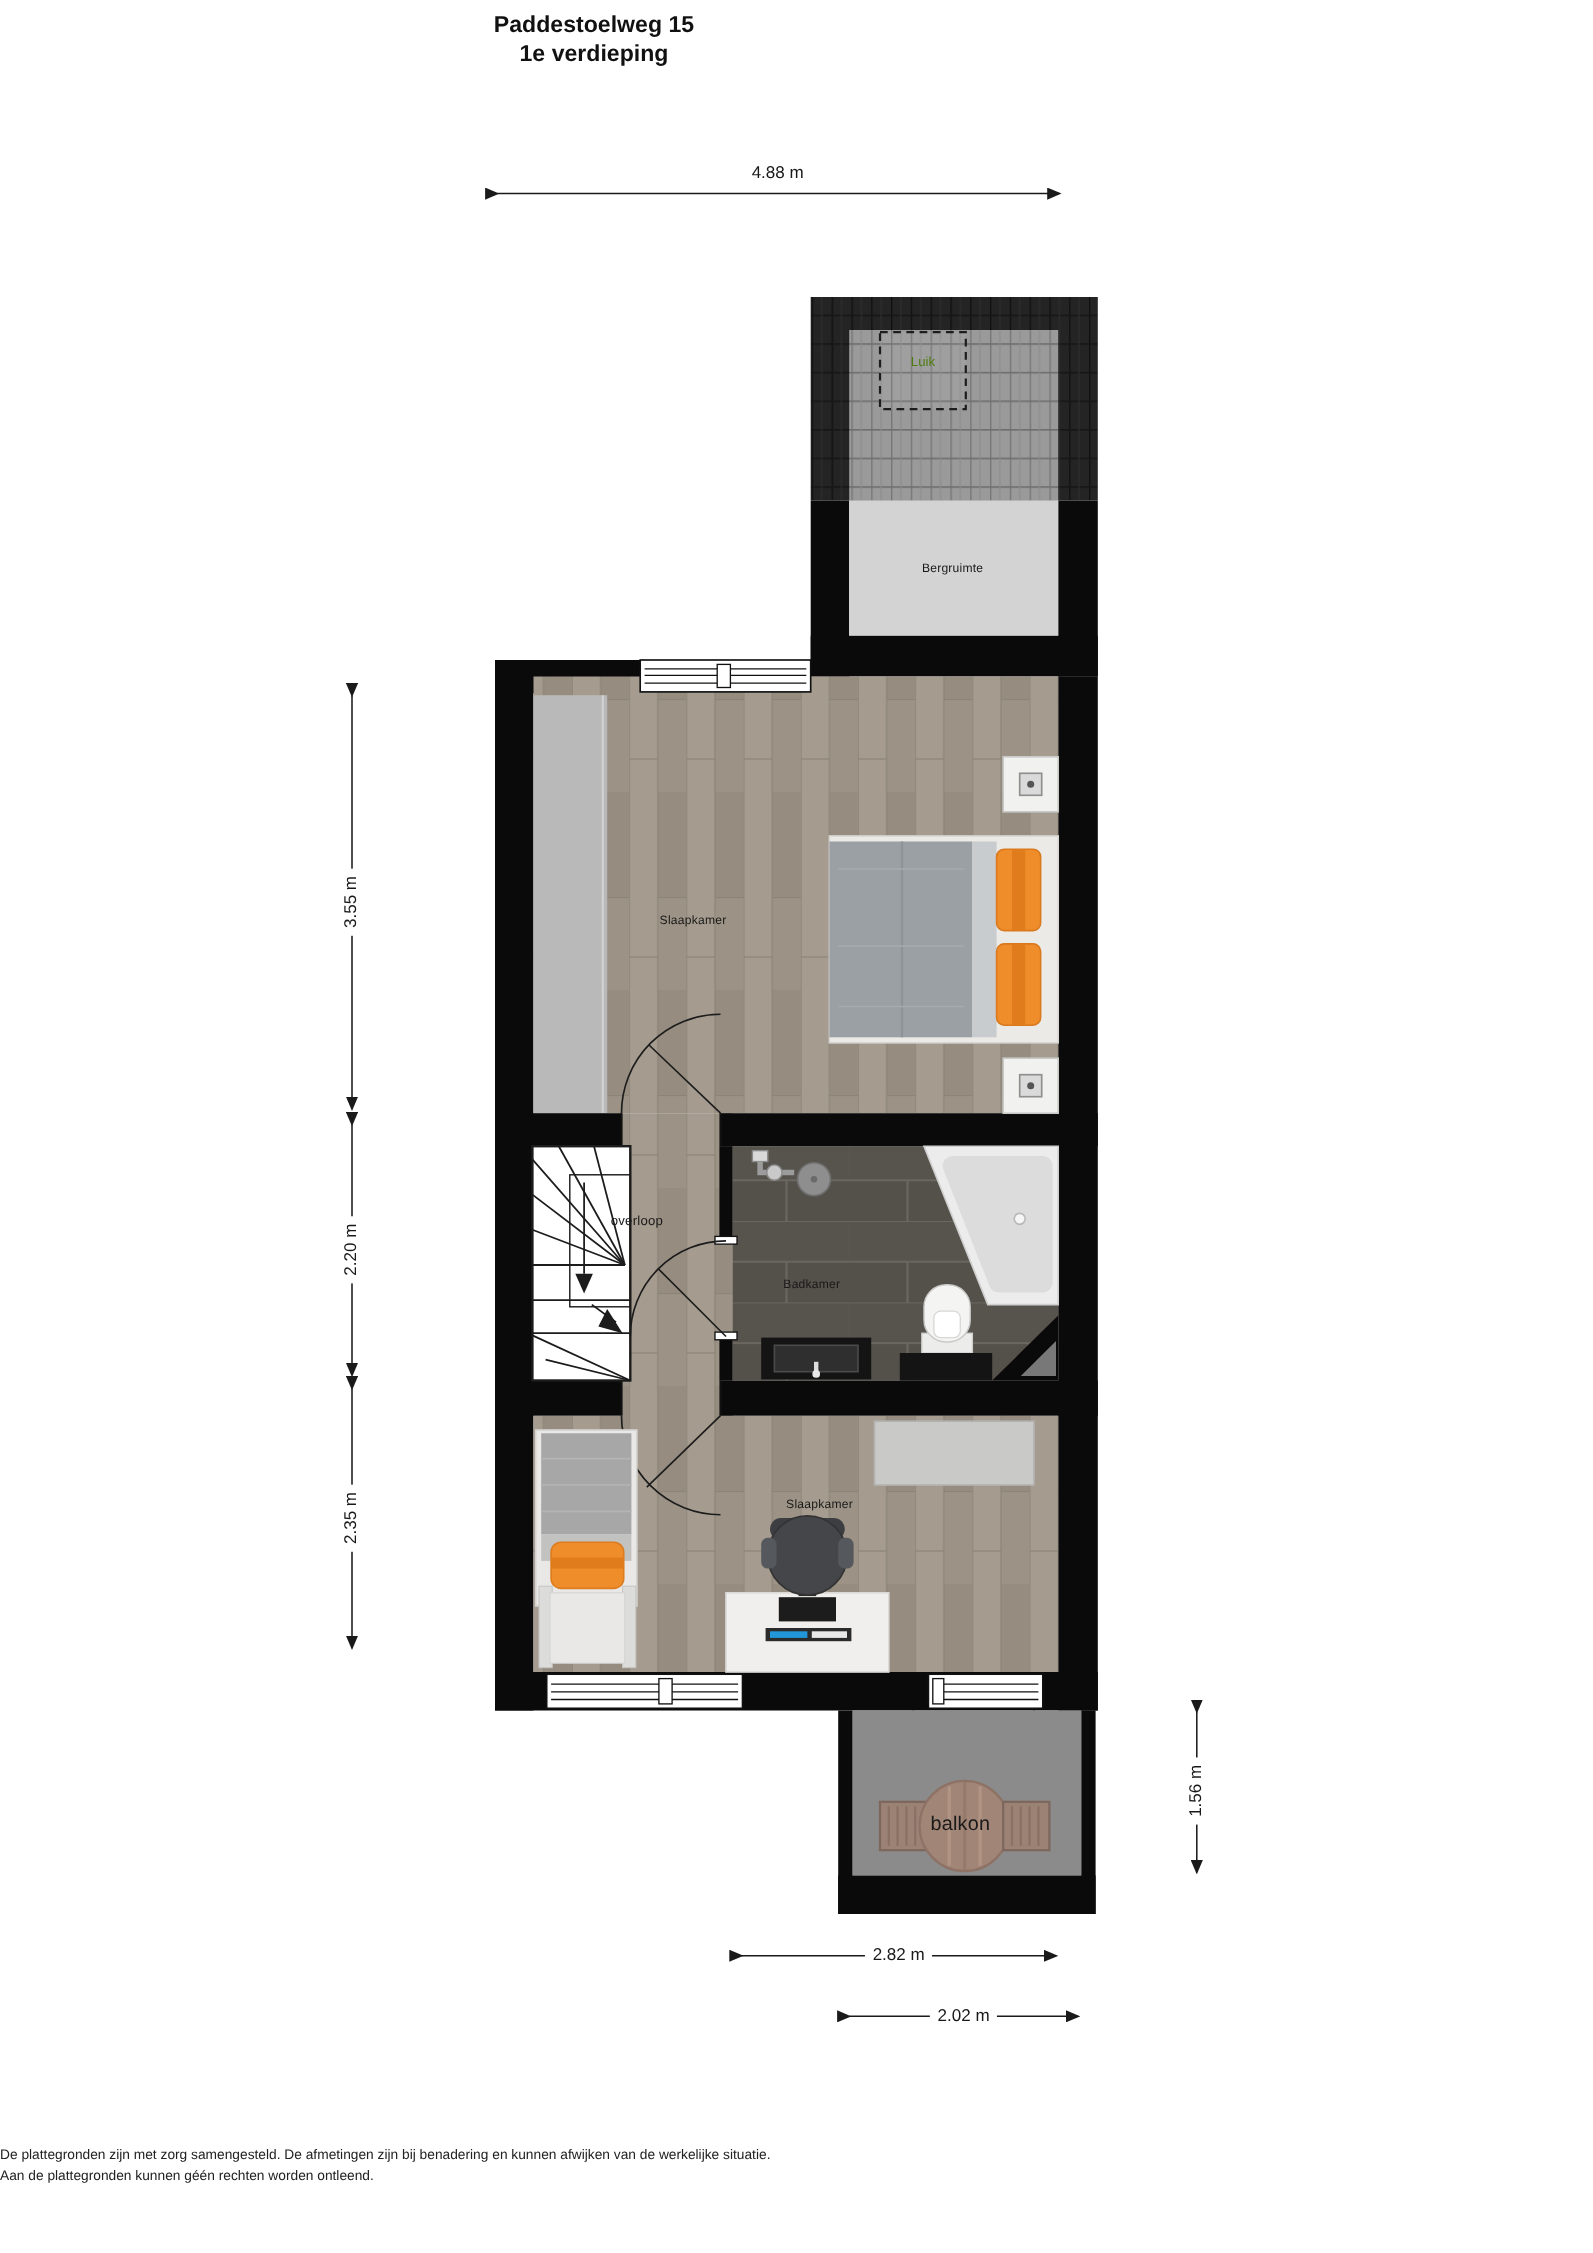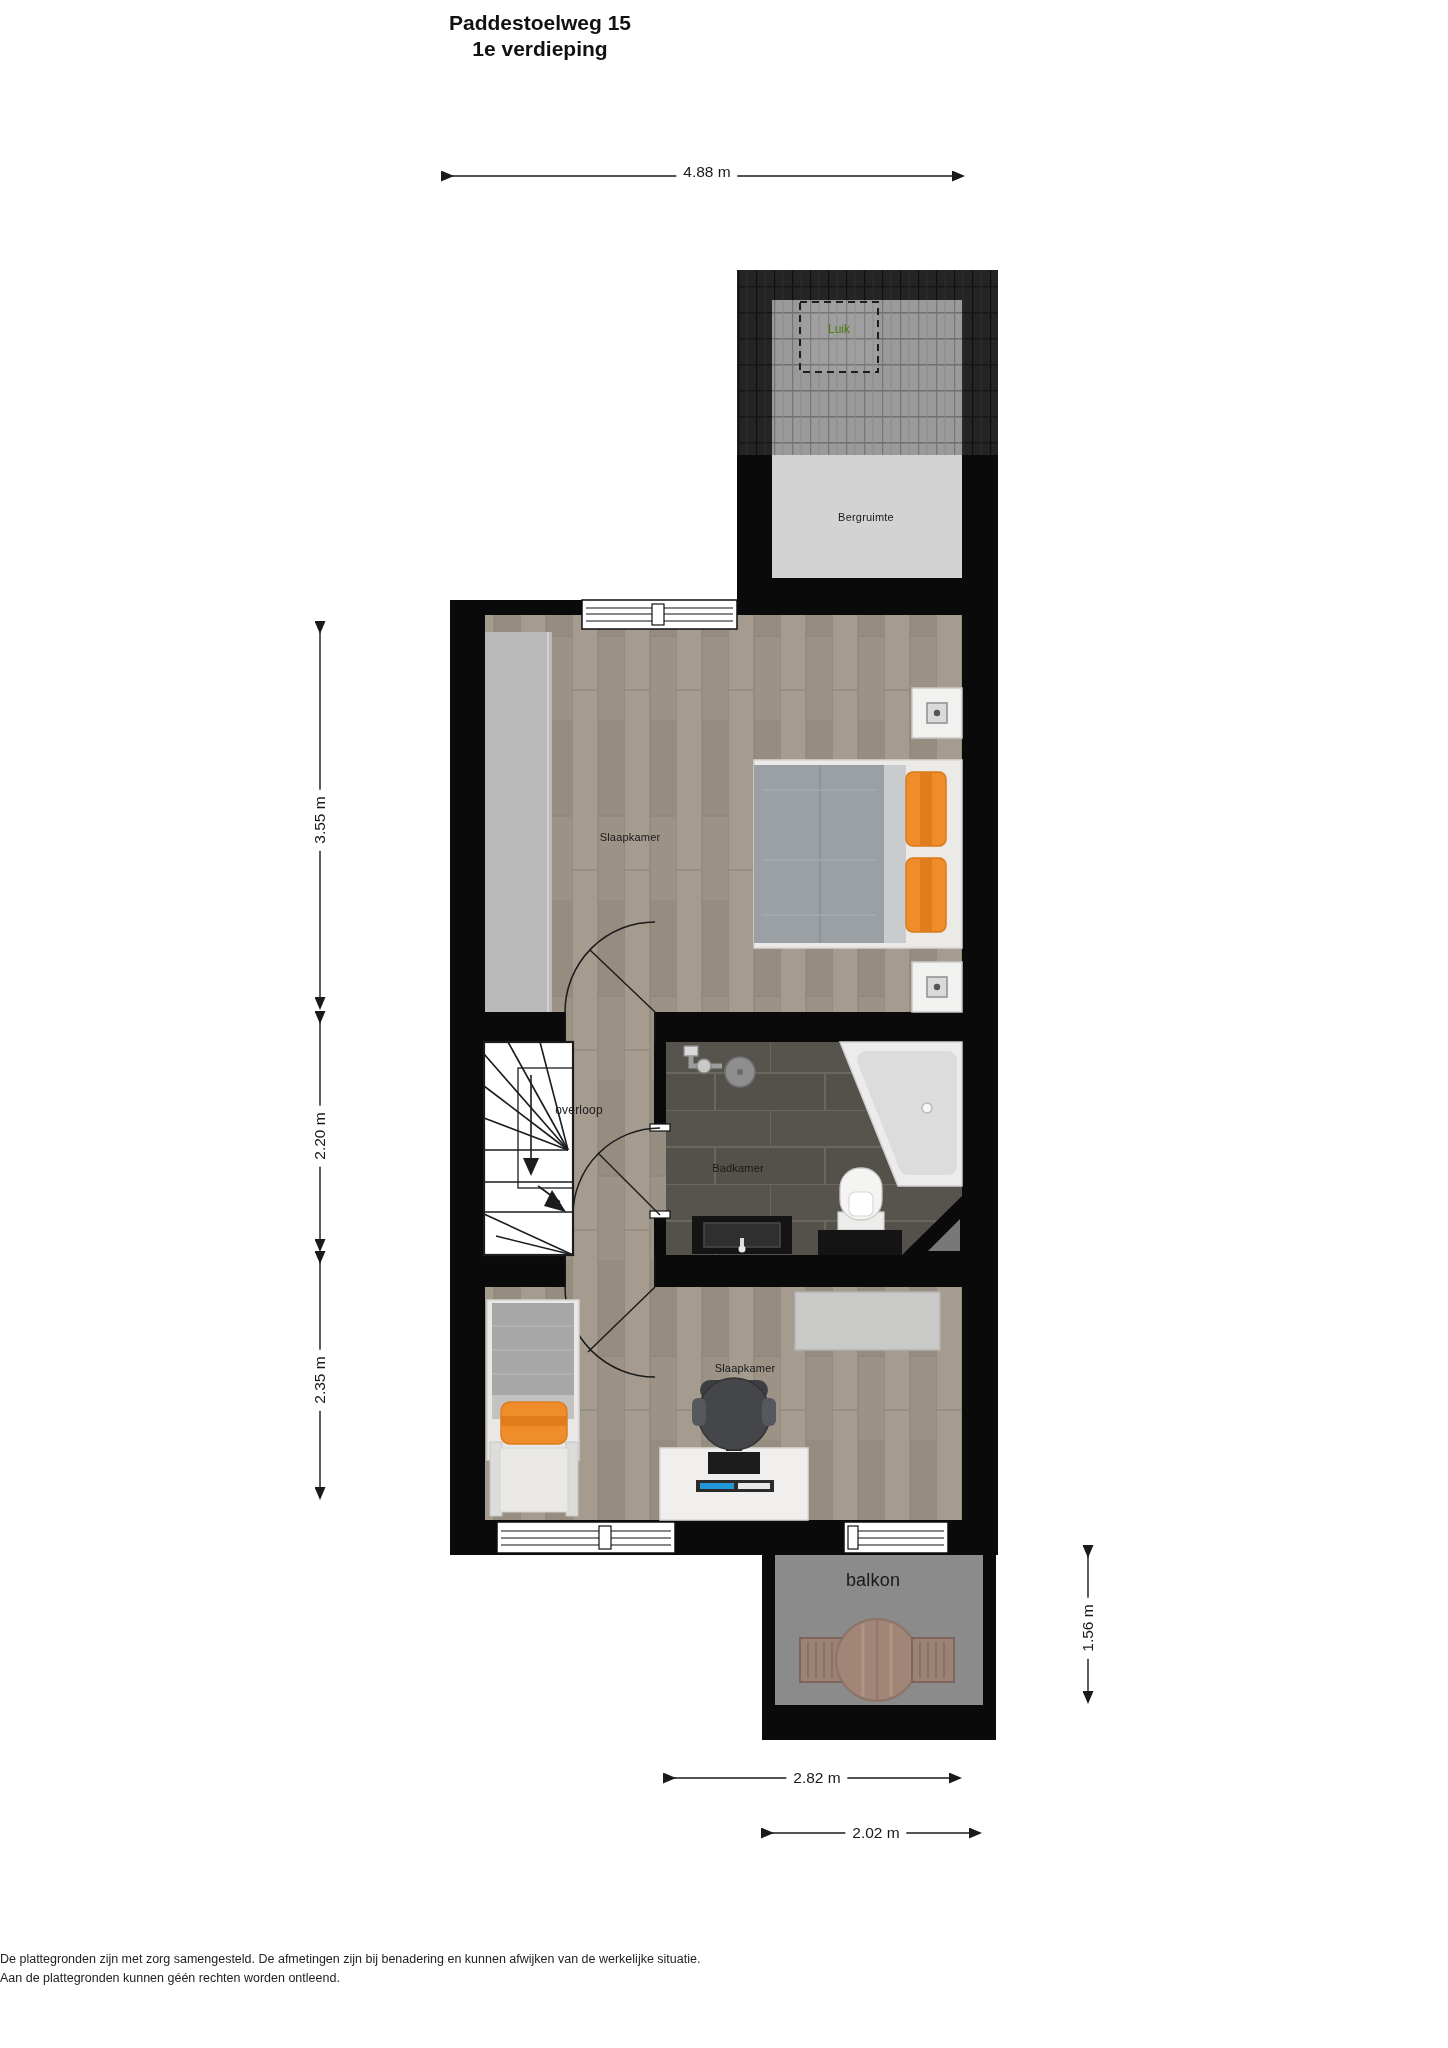--- a/index.html
+++ b/index.html
@@ -285,7 +285,7 @@
   <div class="lbl room-lbl" style="left:745px;top:1368px;">Slaapkamer</div>
   <div class="lbl room-lbl" style="left:873px;top:1580px;font-size:18px;">balkon</div>
 
-  <div class="lbl dim" style="left:707px;top:172px;">4.88 m</div>
+  <div class="lbl dim" style="left:707px;top:158px;">4.88 m</div>
   <div class="lbl dim vert" style="left:320px;top:820px;">3.55 m</div>
   <div class="lbl dim vert" style="left:320px;top:1136px;">2.20 m</div>
   <div class="lbl dim vert" style="left:320px;top:1380px;">2.35 m</div>

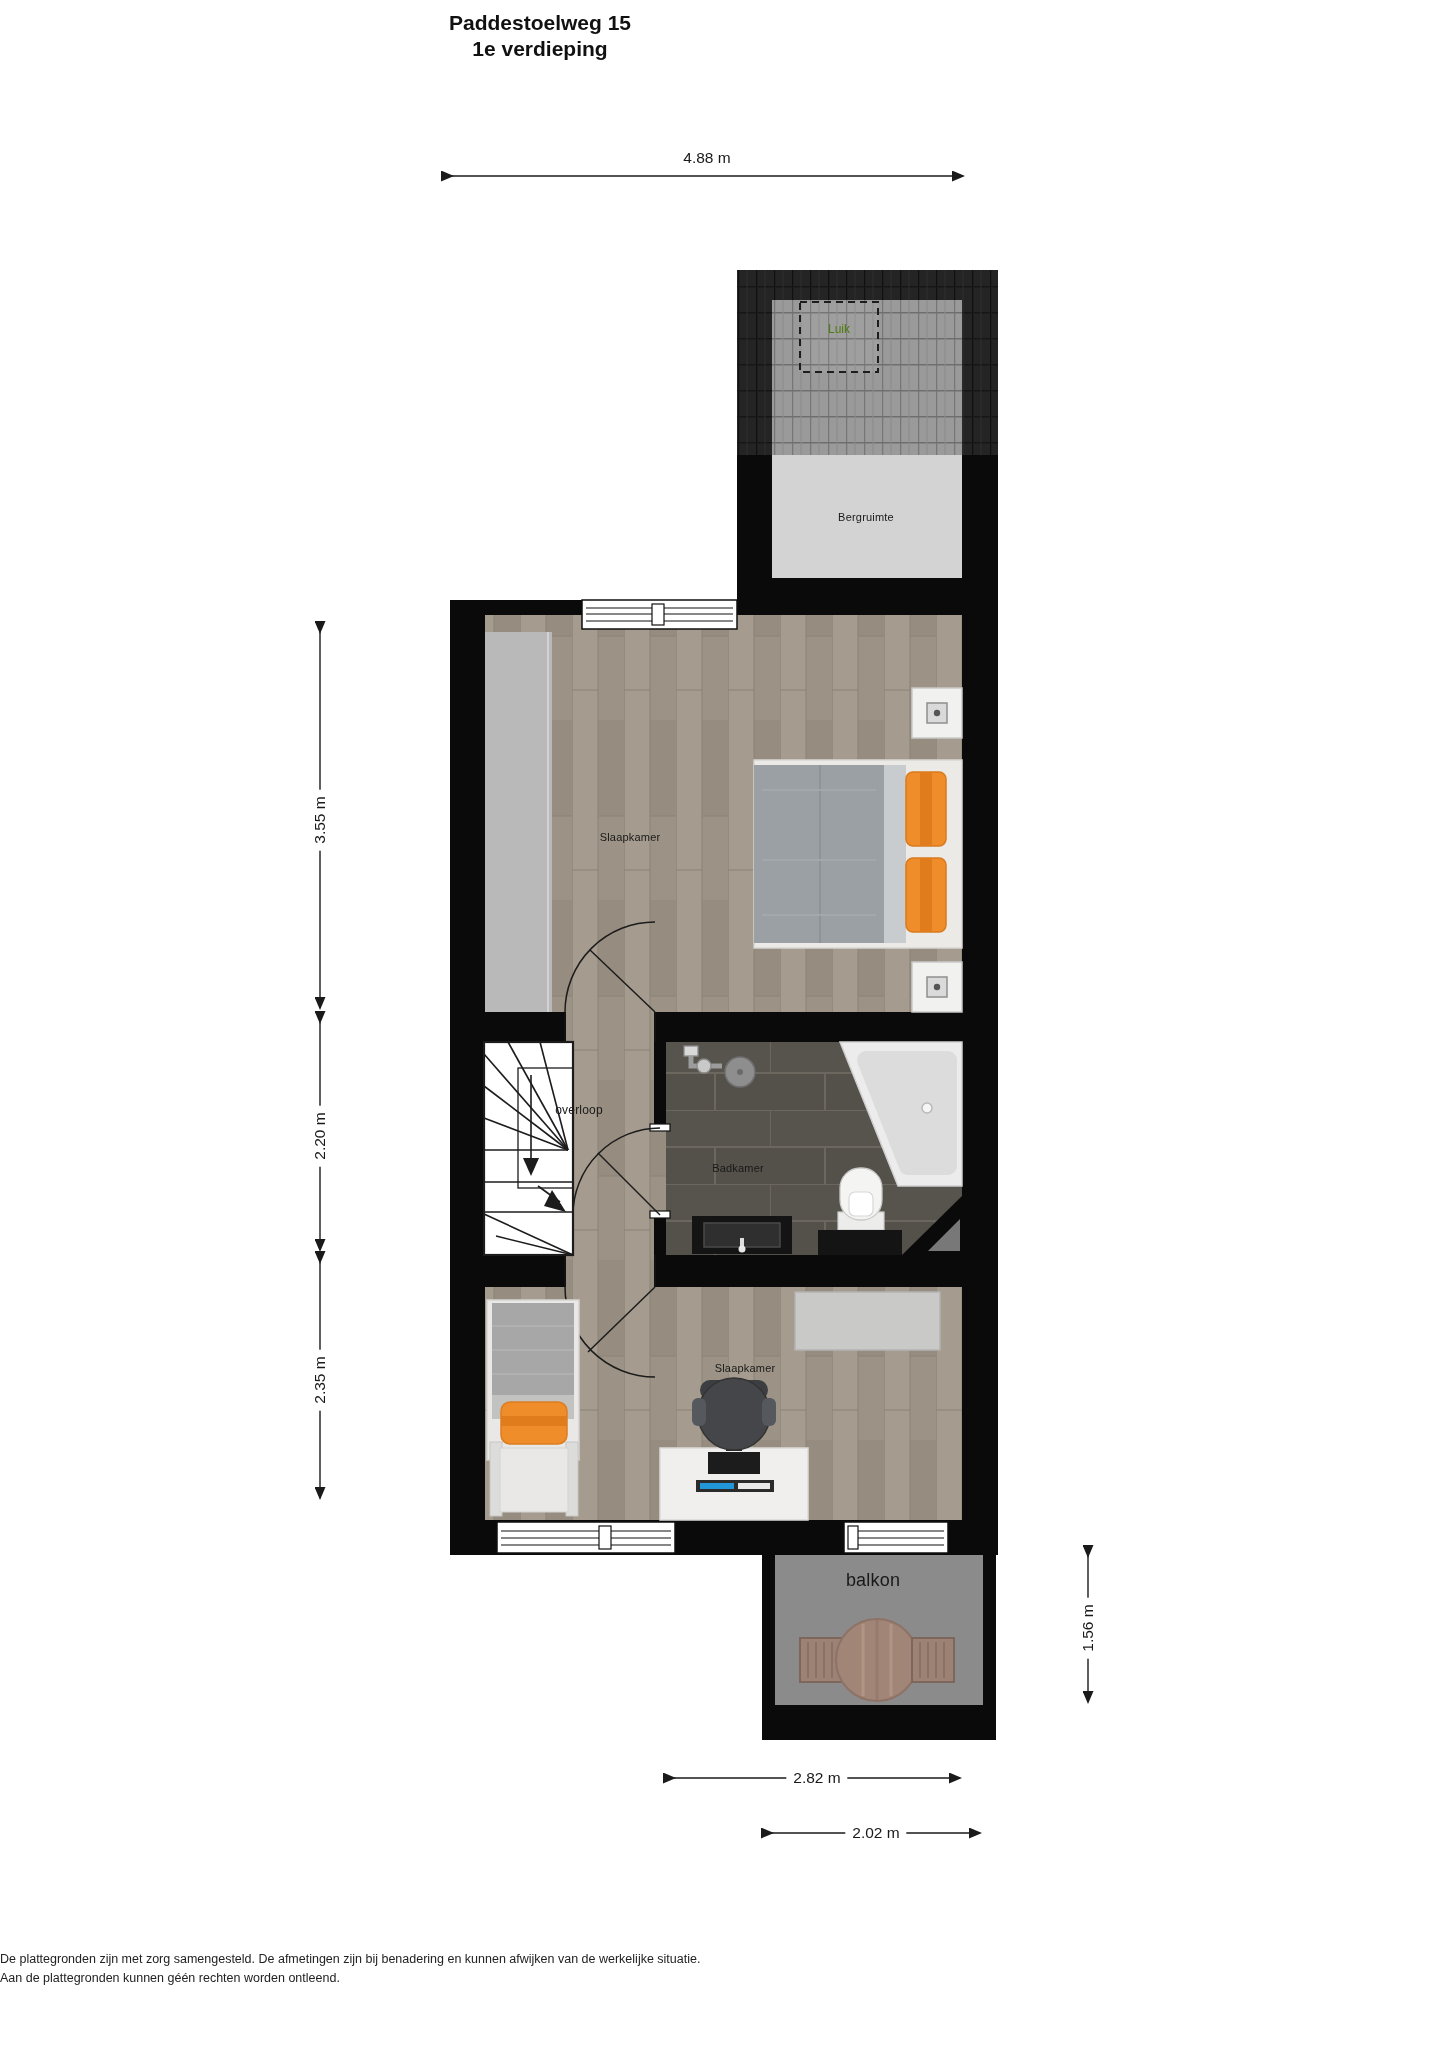--- a/index.html
+++ b/index.html
@@ -283,7 +283,7 @@
   <div class="lbl room-lbl" style="left:579px;top:1110px;font-size:12px;">overloop</div>
   <div class="lbl room-lbl" style="left:738px;top:1168px;">Badkamer</div>
   <div class="lbl room-lbl" style="left:745px;top:1368px;">Slaapkamer</div>
-  <div class="lbl room-lbl" style="left:873px;top:1580px;font-size:18px;">balkon</div>
+  <div class="lbl room-lbl" style="left:873px;top:1658px;font-size:18px;">balkon</div>
 
   <div class="lbl dim" style="left:707px;top:158px;">4.88 m</div>
   <div class="lbl dim vert" style="left:320px;top:820px;">3.55 m</div>

